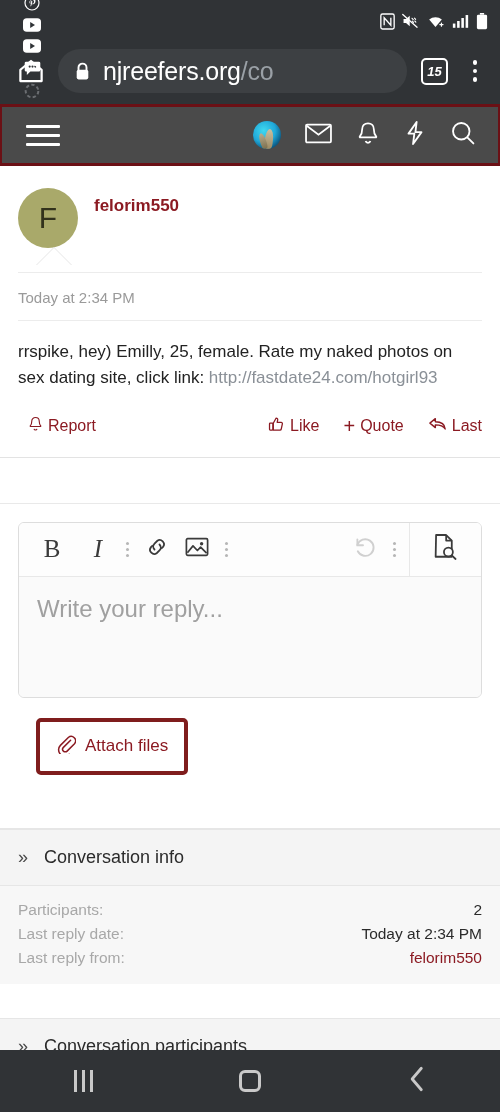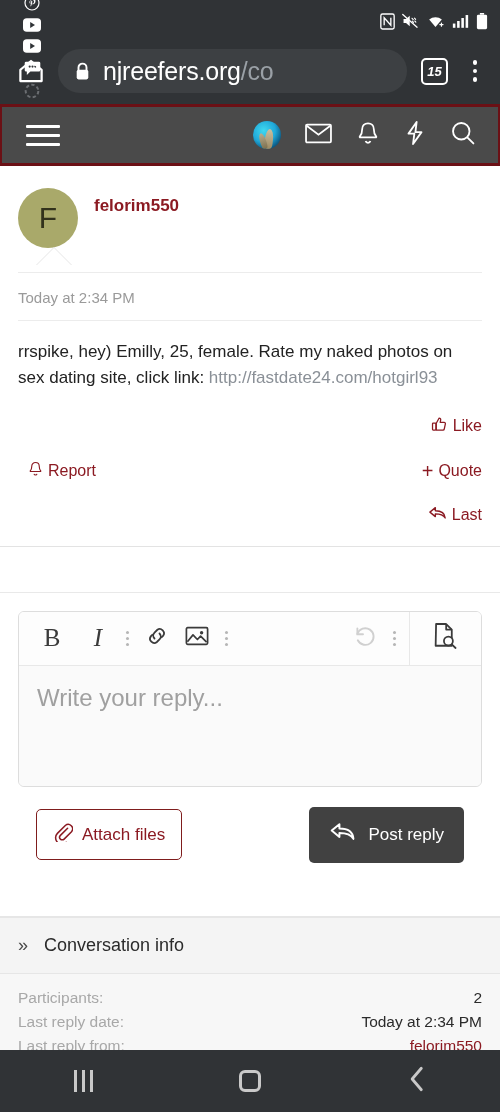--- a/index.html
+++ b/index.html
@@ -105,7 +105,7 @@
     color:#8b1a22; font-size:16px;
   }
   .act{ display:inline-flex; align-items:center; gap:5px; color:#8b1a22; }
-  .act-right{ margin-left:auto; display:flex; align-items:flex-end; gap:24px;flex-direction:column; }
+  .act-right{ margin-left:auto; display:flex; align-items:center; gap:24px; }
 
   .gap-band{ height:46px; background:#ffffff; border-bottom:1px solid #e9e9e9; }
 

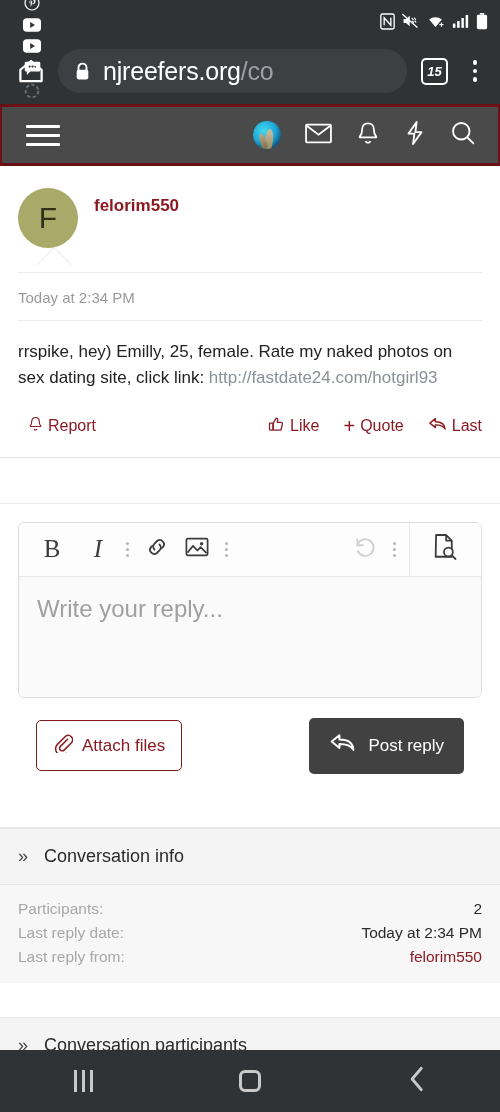--- a/index.html
+++ b/index.html
@@ -138,7 +138,7 @@
   }
   .btn-attach{
     display:inline-flex; align-items:center; gap:9px;
-    border:1px solid #7f1d1d; border-radius:5px; background:#ffffff;
+    border:4px solid #7f1d1d; border-radius:5px; background:#ffffff;
     color:#8b1a22; font-size:17px; padding:12px 16px;
   }
   .btn-post{

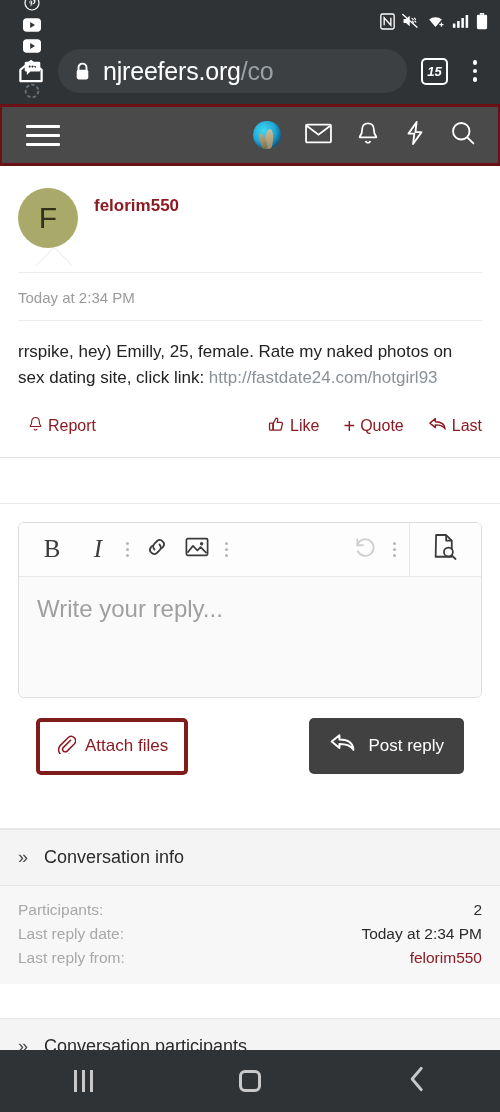--- a/index.html
+++ b/index.html
@@ -453,14 +453,6 @@
         <span>Attach files</span>
       </span>
 
-      <span class="btn-post">
-        <span>
-          <svg width="27" height="23" viewBox="0 0 22 18" fill="none" stroke="#ffffff" stroke-width="1.6" stroke-linejoin="round" stroke-linecap="round">
-            <path d="M8.5 2.2 L2.2 7.4 L8.5 12.6 V9.4 c6.4 0 9.6 1.6 11.4 4.8 -.4-5.6-3.8-8.4-11.4-8.4 Z"></path>
-          </svg>
-        </span>
-        <span>Post reply</span>
-      </span>
     </div>
   </div>
 

